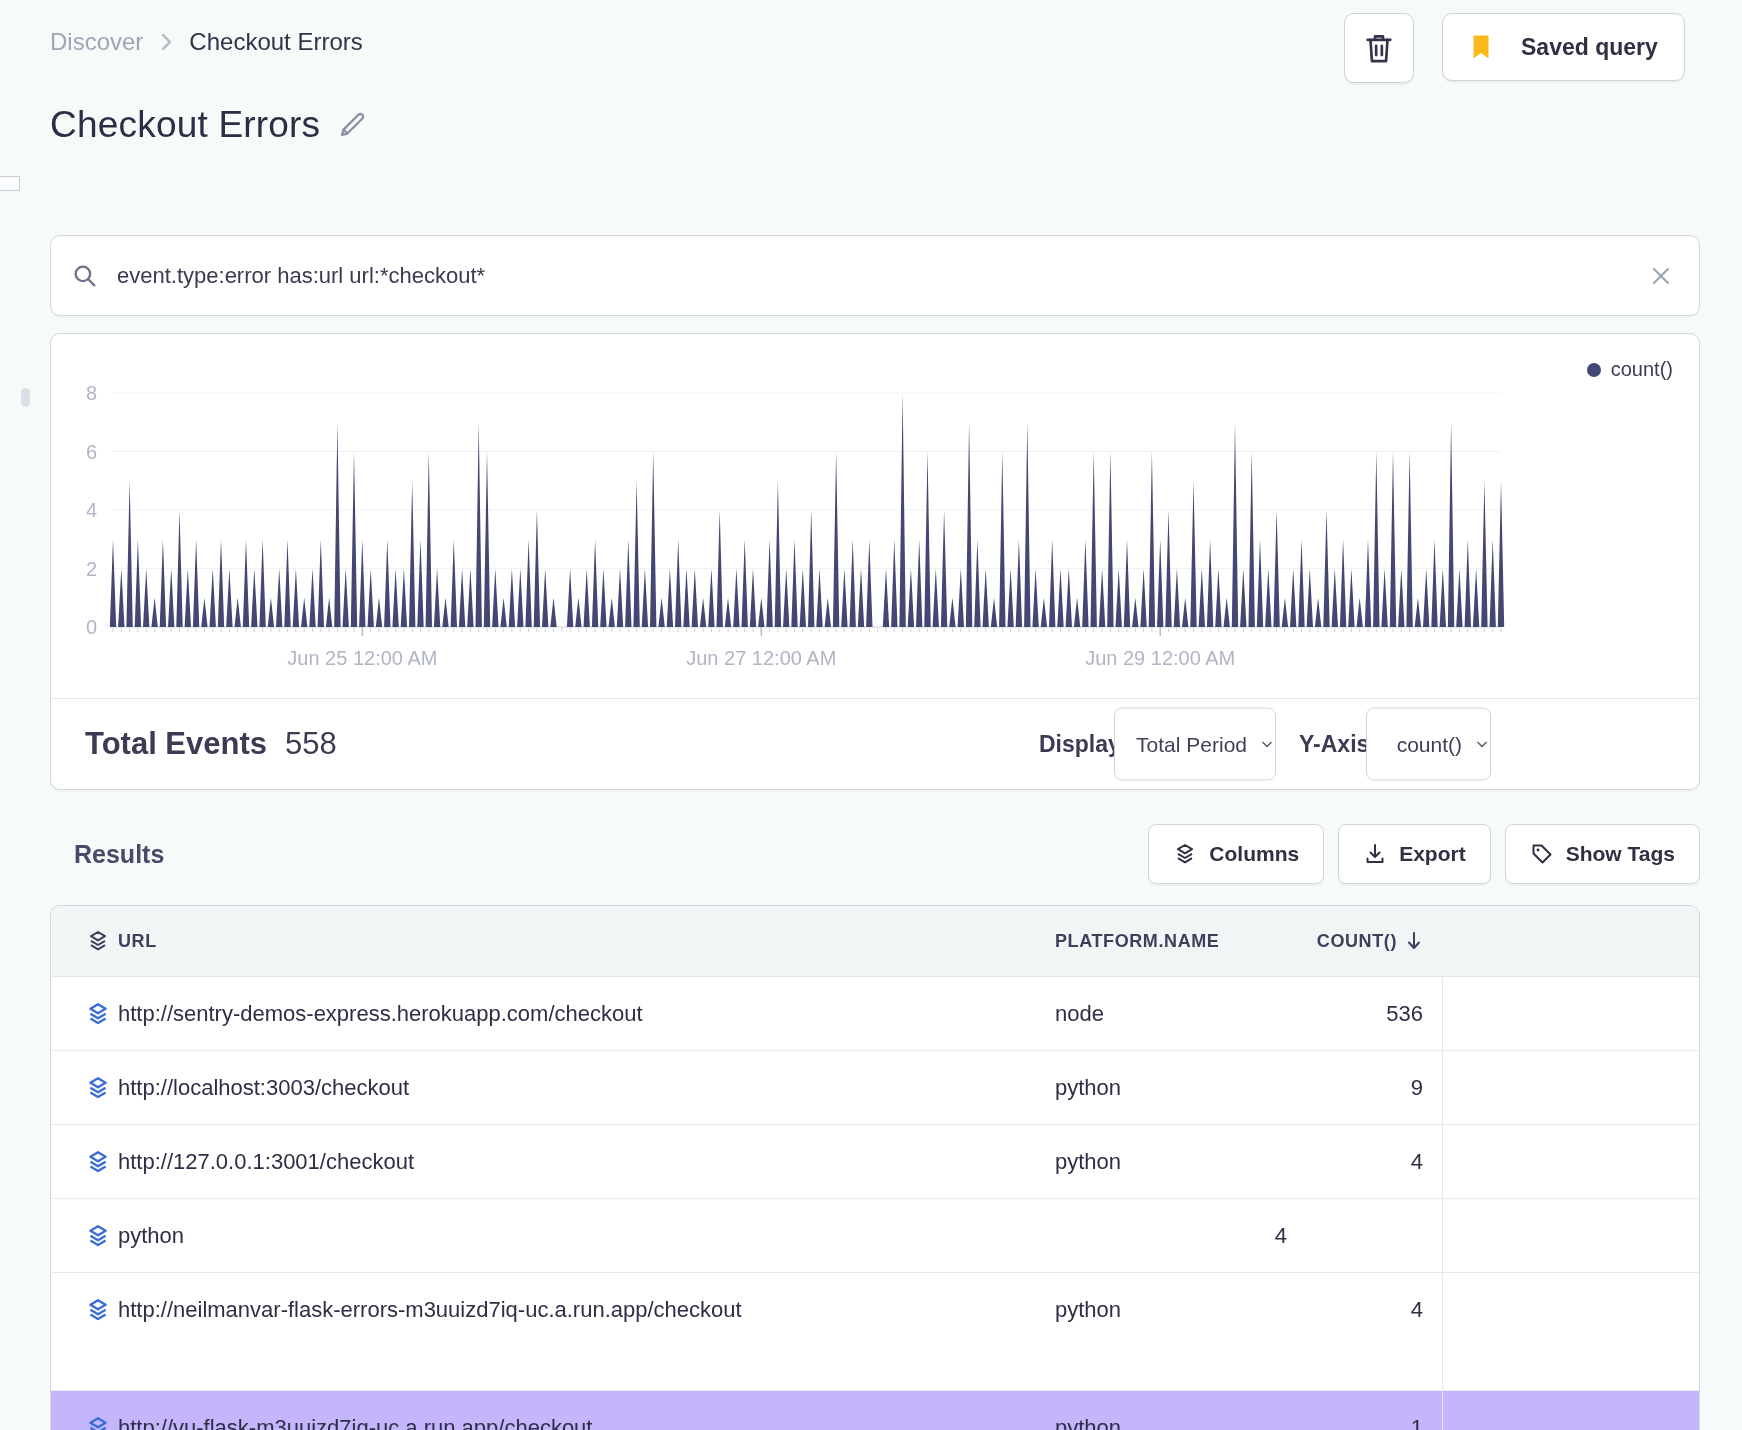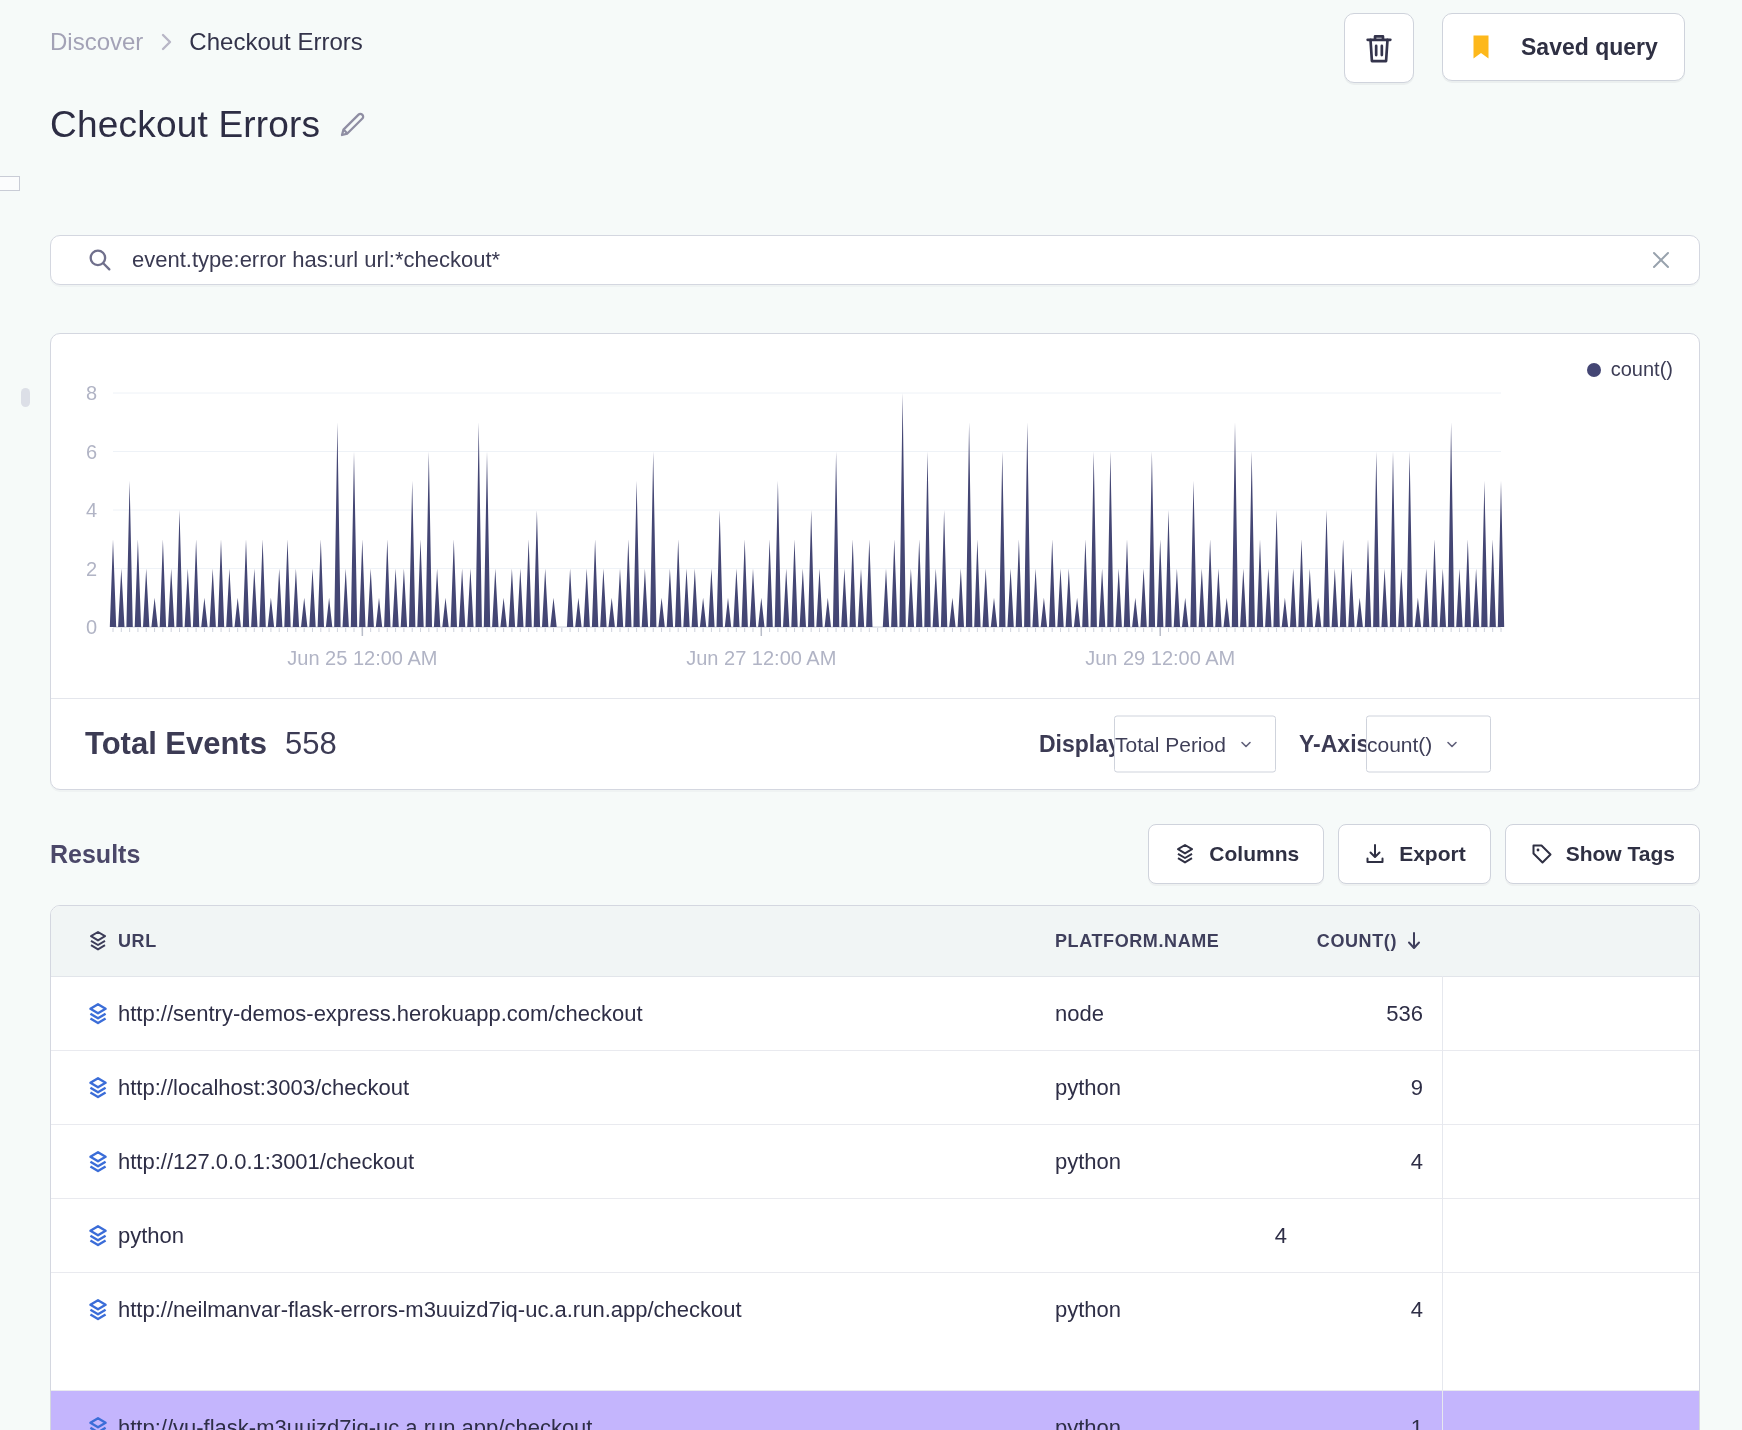--- a/index.html
+++ b/index.html
@@ -24,7 +24,7 @@
 
   
   .panel{position:absolute;left:50px;width:1650px;background:#fff;border:1px solid #d4d7e0;border-radius:10px;box-shadow:0 2px 0 rgba(40,30,60,.03);box-sizing:border-box;}
-  .search-panel{top:235px;height:50px;display:flex;align-items:center;padding:0 26px 0 35px;gap:18px;}
+  .search-panel{top:235px;height:81px;display:flex;align-items:center;padding:0 26px 0 20px;gap:18px;}
   .search-query{flex:1;font-size:22px;color:#3a3a52;white-space:nowrap;overflow:hidden;}
   .clear-btn{display:flex;align-items:center;justify-content:center;cursor:pointer;}
 

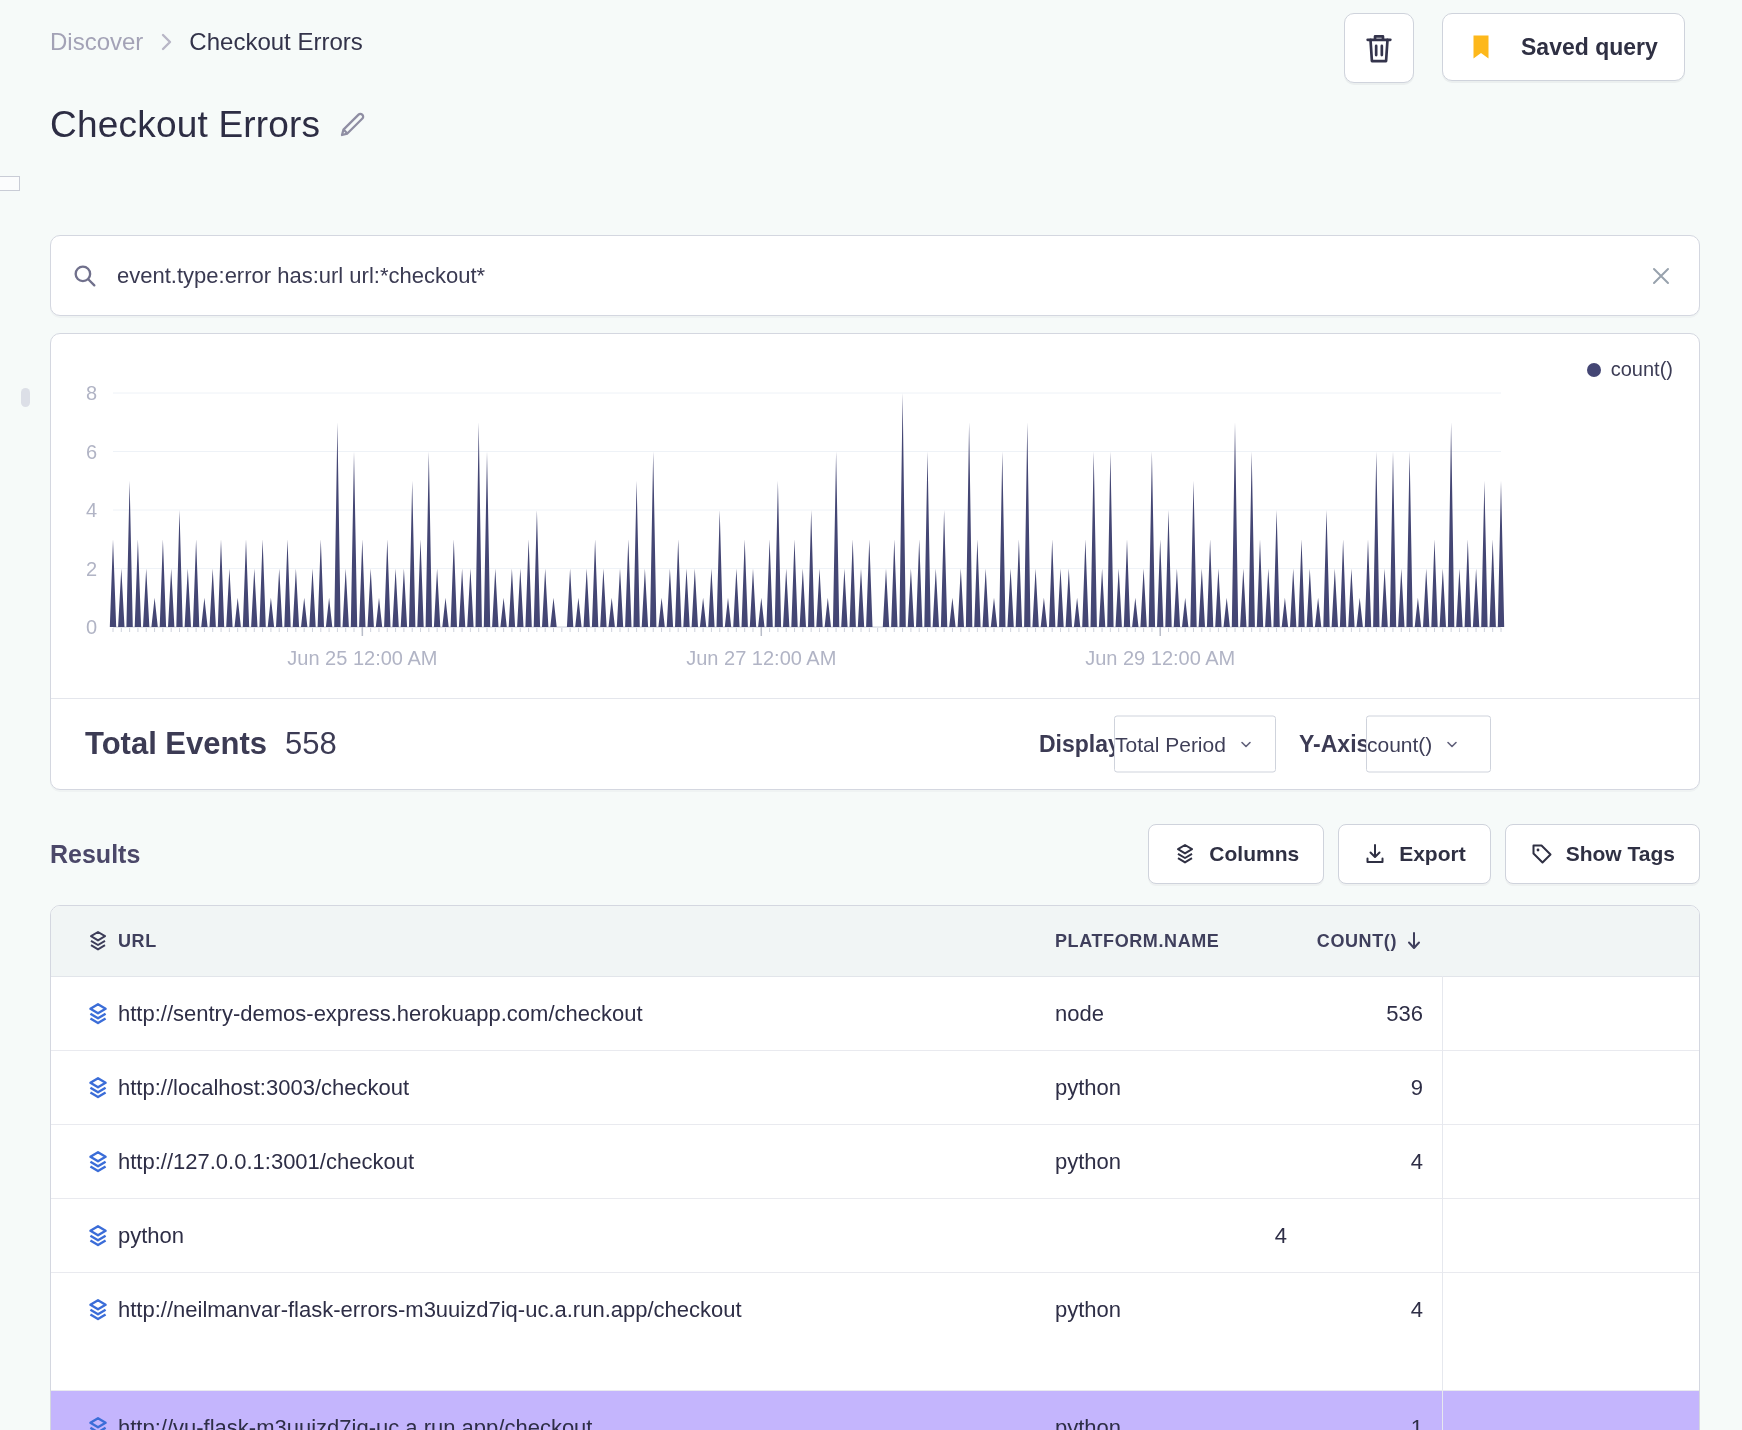--- a/index.html
+++ b/index.html
@@ -37,7 +37,7 @@
   .total-events{position:absolute;left:34px;top:50%;transform:translateY(-50%);display:flex;align-items:baseline;gap:18px;font-size:31px;color:#3c3b54;}
   .total-label{font-weight:700;}
   .ctl-label{position:absolute;top:50%;transform:translateY(-50%);font-size:23px;font-weight:700;color:#3c3b54;}
-  .dropdown{position:absolute;top:50%;transform:translateY(-50%);height:57px;display:flex;align-items:center;justify-content:flex-start;gap:12px;background:#fff;border:1px solid #cfd3dc;border-radius:3px;font-size:21px;font-weight:500;color:#3f3f58;cursor:pointer;box-sizing:border-box;}
+  .dropdown{position:absolute;top:50%;transform:translateY(-50%);height:73px;display:flex;align-items:center;justify-content:flex-end;gap:12px;background:#fff;border:1px solid #cfd3dc;border-radius:8px;font-size:21px;font-weight:500;color:#3f3f58;cursor:pointer;box-sizing:border-box;}
 
   
   .results-row{position:absolute;left:50px;top:824px;width:1650px;display:flex;align-items:center;justify-content:space-between;}

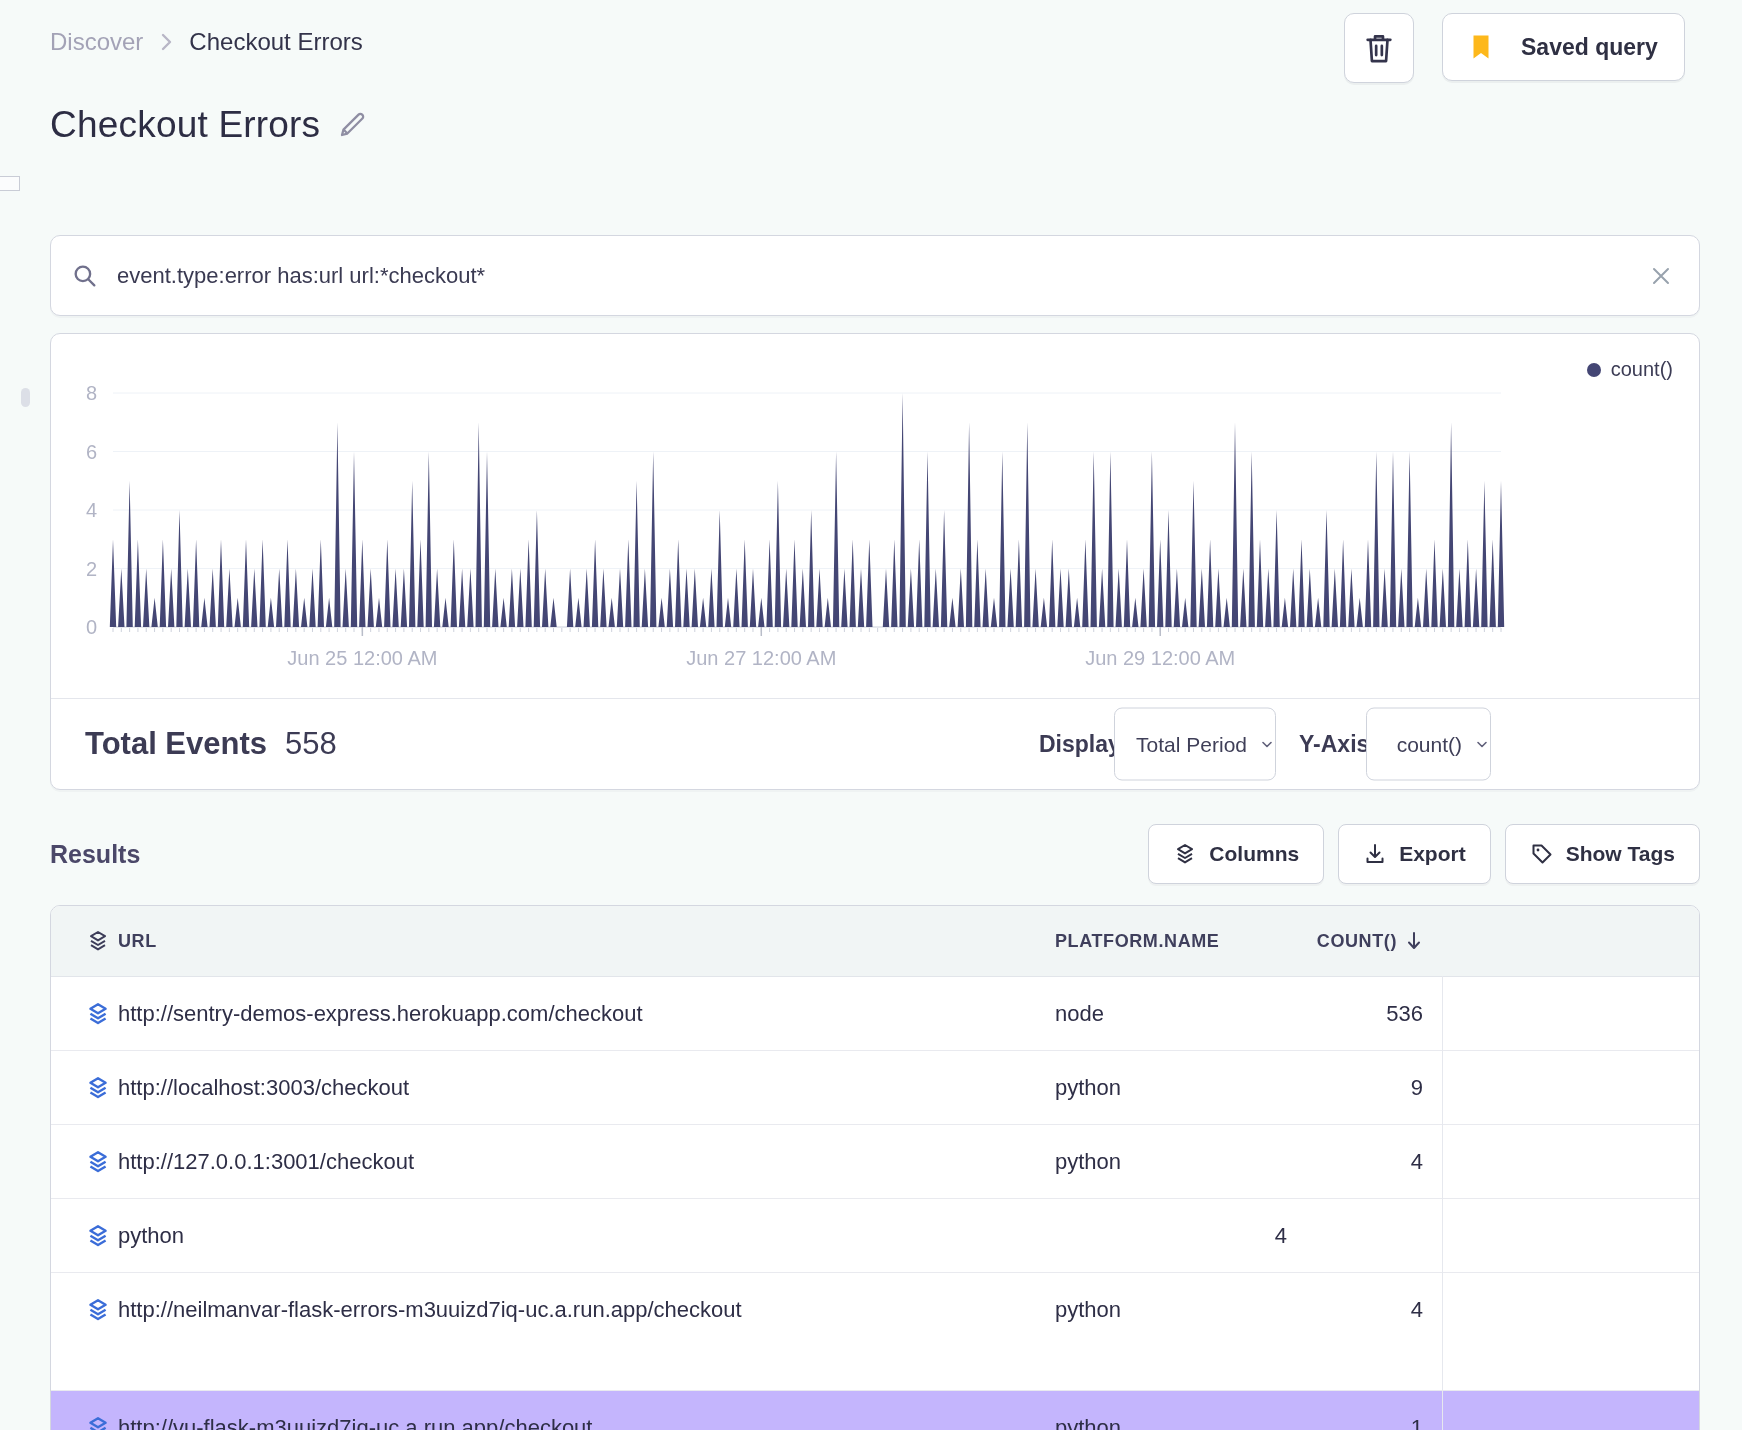--- a/index.html
+++ b/index.html
@@ -41,7 +41,7 @@
 
   
   .results-row{position:absolute;left:50px;top:824px;width:1650px;display:flex;align-items:center;justify-content:space-between;}
-  .results-title{font-size:25px;font-weight:700;color:#4b4869;}
+  .results-title{font-size:25px;font-weight:700;color:#4b4869;margin-left:24px;}
   .small-buttons{display:flex;gap:14px;text-align:center;}
   .sm-btn{height:60px;display:flex;align-items:center;gap:12px;padding:0 24px;background:#fff;border:1px solid #cfd3dc;border-radius:8px;box-shadow:0 2px 0 rgba(40,30,60,.04);font-size:21px;font-weight:700;color:#2f3043;cursor:pointer;box-sizing:border-box;}
 

